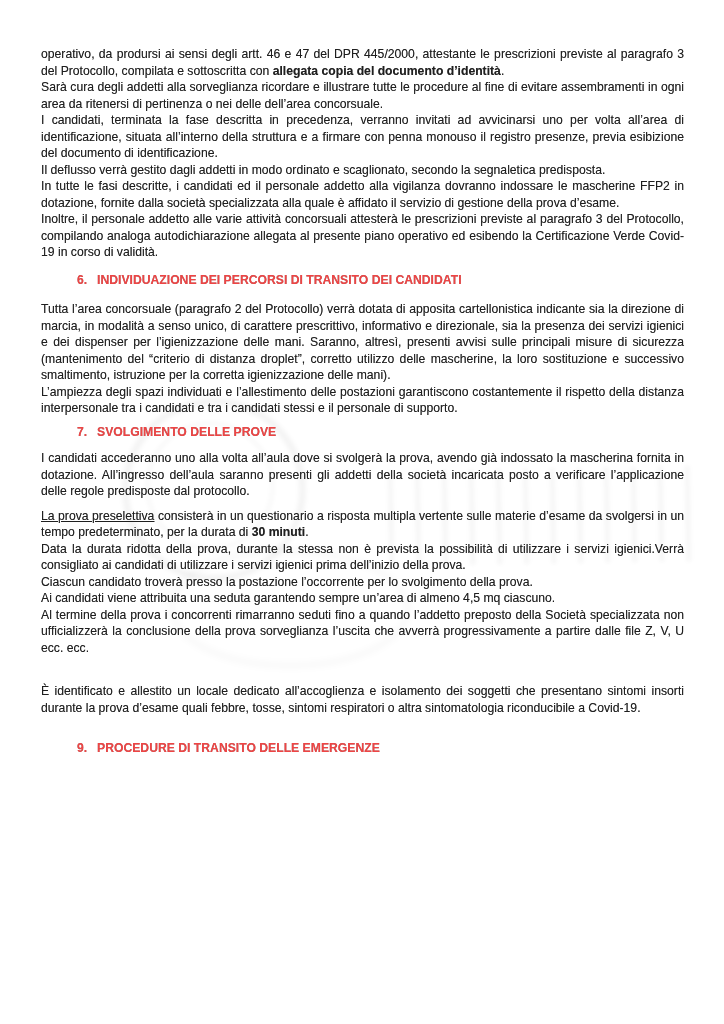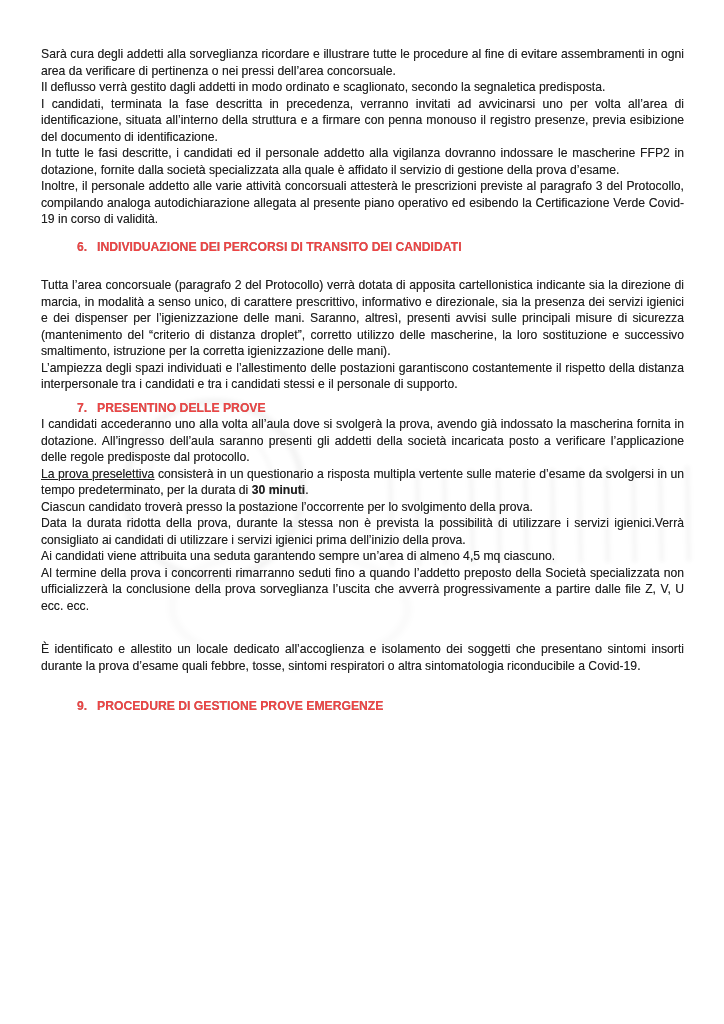--- a/index.html
+++ b/index.html
@@ -112,6 +112,7 @@
   <div class="doc">
 
     <div class="para m-intro">
+      <span class="sent"><span>operativo, da prodursi ai sensi degli artt. 46 e 47 del DPR 445/2000, attestante le prescrizioni previste al paragrafo 3 del Protocollo, compilata e sottoscritta con </span><b>allegata copia del documento d’identità</b><span>.</span></span>
       <span class="sent">Sarà cura degli addetti alla sorveglianza ricordare e illustrare tutte le procedure al fine di evitare assembramenti in ogni area da verificare di pertinenza o nei pressi dell’area concorsuale.</span>
       <span class="sent">Il deflusso verrà gestito dagli addetti in modo ordinato e scaglionato, secondo la segnaletica predisposta.</span>
       <span class="sent">I candidati, terminata la fase descritta in precedenza, verranno invitati ad avvicinarsi uno per volta all’area di identificazione, situata all’interno della struttura e a firmare con penna monouso il registro presenze, previa esibizione del documento di identificazione.</span>

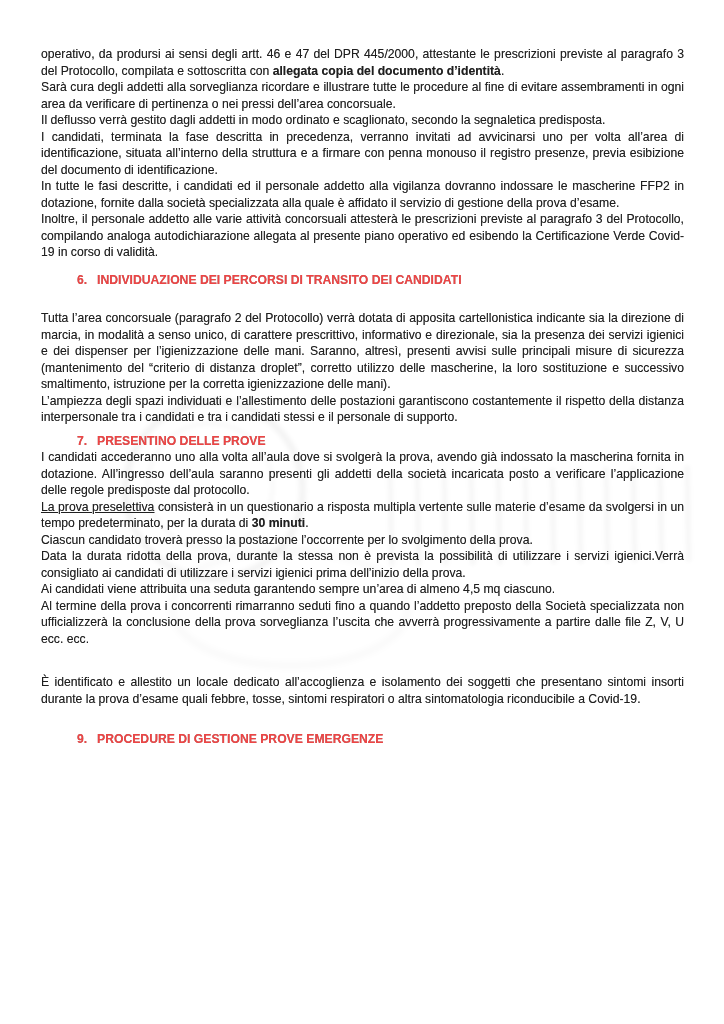--- a/index.html
+++ b/index.html
@@ -113,7 +113,7 @@
 
     <div class="para m-intro">
       <span class="sent"><span>operativo, da prodursi ai sensi degli artt. 46 e 47 del DPR 445/2000, attestante le prescrizioni previste al paragrafo 3 del Protocollo, compilata e sottoscritta con </span><b>allegata copia del documento d’identità</b><span>.</span></span>
-      <span class="sent">Sarà cura degli addetti alla sorveglianza ricordare e illustrare tutte le procedure al fine di evitare assembramenti in ogni area da verificare di pertinenza o nei pressi dell’area concorsuale.</span>
+      <span class="sent">Sarà cura degli addetti alla sorveglianza ricordare e illustrare tutte le procedure al fine di evitare assembramenti in ogni area da ritenersi di pertinenza o nei delle dell’area concorsuale.</span>
       <span class="sent">Il deflusso verrà gestito dagli addetti in modo ordinato e scaglionato, secondo la segnaletica predisposta.</span>
       <span class="sent">I candidati, terminata la fase descritta in precedenza, verranno invitati ad avvicinarsi uno per volta all’area di identificazione, situata all’interno della struttura e a firmare con penna monouso il registro presenze, previa esibizione del documento di identificazione.</span>
       <span class="sent">In tutte le fasi descritte, i candidati ed il personale addetto alla vigilanza dovranno indossare le mascherine FFP2 in dotazione, fornite dalla società specializzata alla quale è affidato il servizio di gestione della prova d’esame.</span>

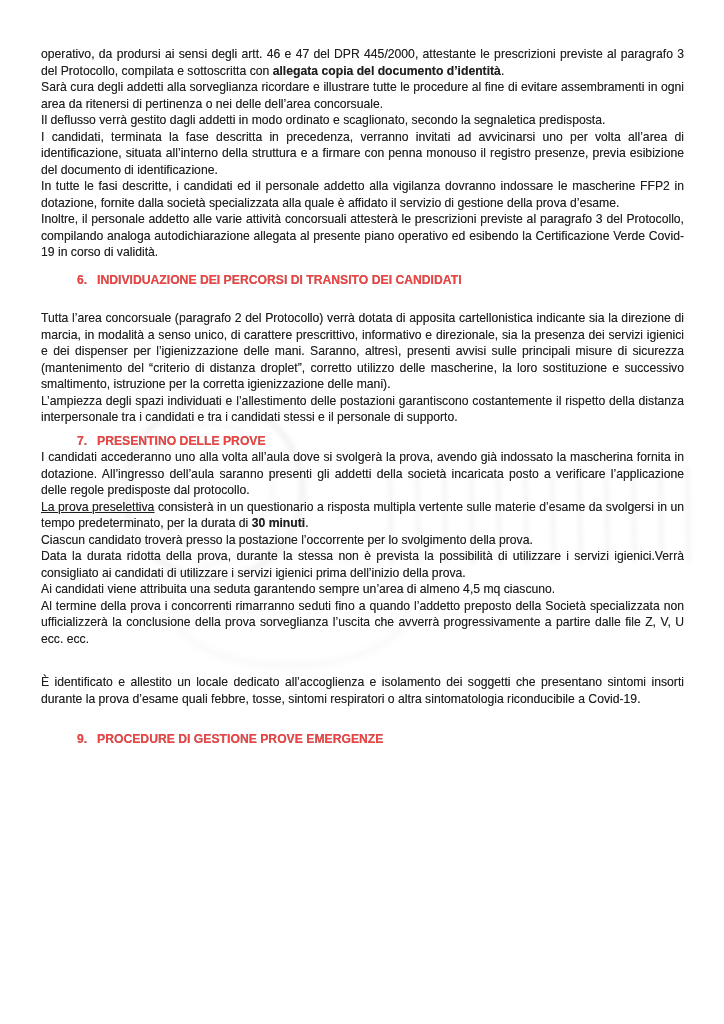--- a/index.html
+++ b/index.html
@@ -114,8 +114,8 @@
     <div class="para m-intro">
       <span class="sent"><span>operativo, da prodursi ai sensi degli artt. 46 e 47 del DPR 445/2000, attestante le prescrizioni previste al paragrafo 3 del Protocollo, compilata e sottoscritta con </span><b>allegata copia del documento d’identità</b><span>.</span></span>
       <span class="sent">Sarà cura degli addetti alla sorveglianza ricordare e illustrare tutte le procedure al fine di evitare assembramenti in ogni area da ritenersi di pertinenza o nei delle dell’area concorsuale.</span>
+      <span class="sent">I candidati, terminata la fase descritta in precedenza, verranno invitati ad avvicinarsi uno per volta all’area di identificazione, situata all’interno della struttura e a firmare con penna monouso il registro presenze, previa esibizione del documento di identificazione.</span>
       <span class="sent">Il deflusso verrà gestito dagli addetti in modo ordinato e scaglionato, secondo la segnaletica predisposta.</span>
-      <span class="sent">I candidati, terminata la fase descritta in precedenza, verranno invitati ad avvicinarsi uno per volta all’area di identificazione, situata all’interno della struttura e a firmare con penna monouso il registro presenze, previa esibizione del documento di identificazione.</span>
       <span class="sent">In tutte le fasi descritte, i candidati ed il personale addetto alla vigilanza dovranno indossare le mascherine FFP2 in dotazione, fornite dalla società specializzata alla quale è affidato il servizio di gestione della prova d’esame.</span>
       <span class="sent">Inoltre, il personale addetto alle varie attività concorsuali attesterà le prescrizioni previste al paragrafo 3 del Protocollo, compilando analoga autodichiarazione allegata al presente piano operativo ed esibendo la Certificazione Verde Covid-19 in corso di validità.</span>
     </div>

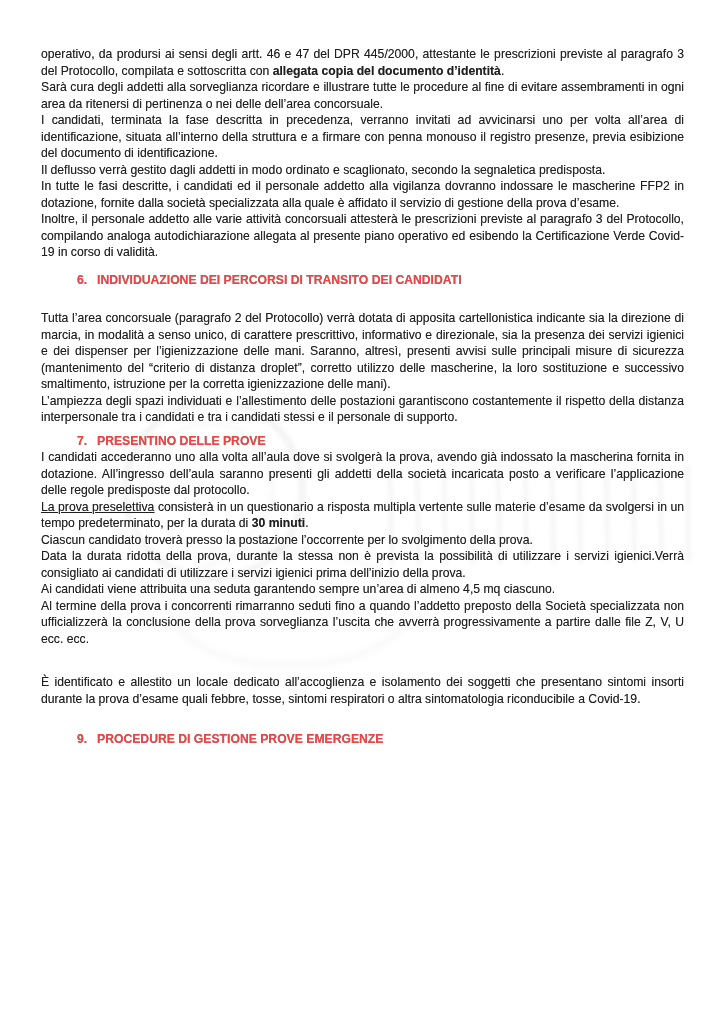--- a/index.html
+++ b/index.html
@@ -89,7 +89,7 @@
   
   .m-intro { margin-top: 46px; }
   .m-h6   { margin-top: 11px; }
-  .m-s6p1 { margin-top: 22px; }
+  .m-s6p1 { margin-top: 13px; }
   .m-h7   { margin-top: 7px; }
   .m-s7p1 { }
   .m-s7p2 { margin-top: 0; }

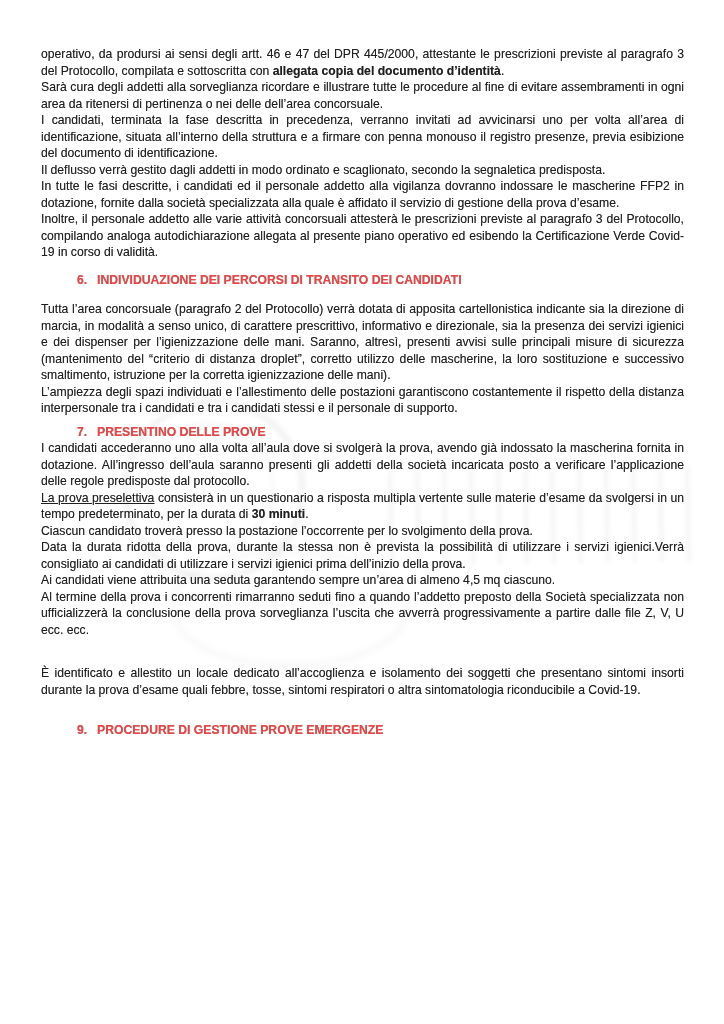--- a/index.html
+++ b/index.html
@@ -126,7 +126,7 @@
       <span class="sent">L’ampiezza degli spazi individuati e l’allestimento delle postazioni garantiscono costantemente il rispetto della distanza interpersonale tra i candidati e tra i candidati stessi e il personale di supporto.</span>
     </div>
 
-    <div class="heading m-h7"><span class="h-num">7.</span><span>PRESENTINO DELLE PROVE</span></div>
+    <div class="heading m-h7"><span class="h-num">7.</span><span>SVOLGIMENTO DELLE PROVE</span></div>
     <div class="para m-s7p1">
       <span class="sent">I candidati accederanno uno alla volta all’aula dove si svolgerà la prova, avendo già indossato la mascherina fornita in dotazione. All’ingresso dell’aula saranno presenti gli addetti della società incaricata posto a verificare l’applicazione delle regole predisposte dal protocollo.</span>
     </div>

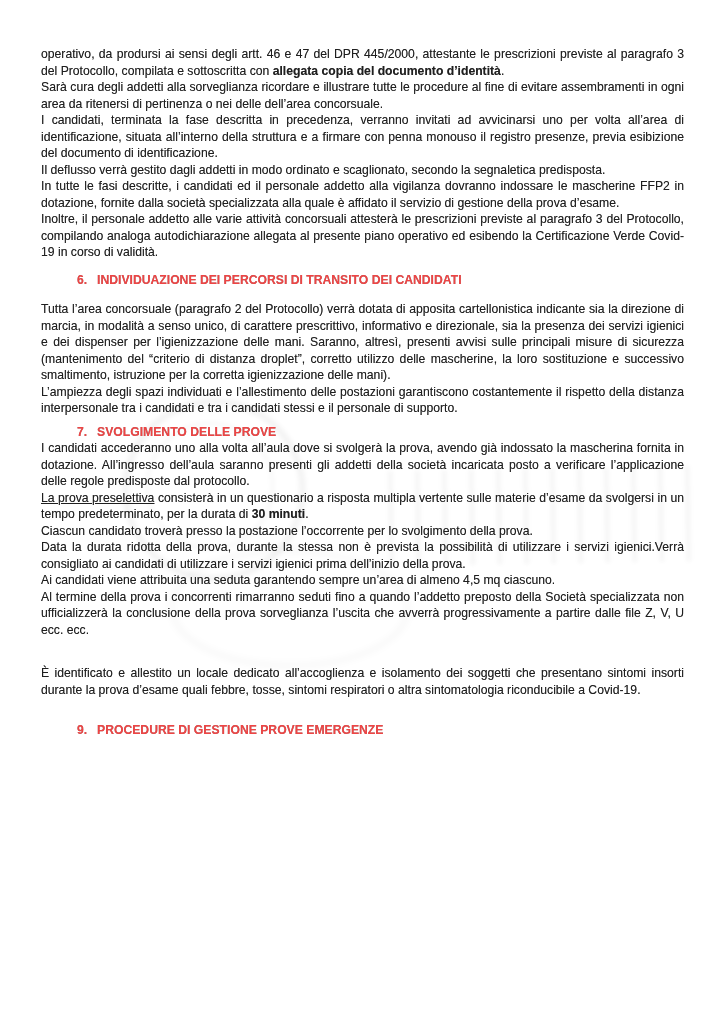--- a/index.html
+++ b/index.html
@@ -91,7 +91,7 @@
   .m-h6   { margin-top: 11px; }
   .m-s6p1 { margin-top: 13px; }
   .m-h7   { margin-top: 7px; }
-  .m-s7p1 { }
+  .m-s7p1 { margin-top: 10px; }
   .m-s7p2 { margin-top: 0; }
   .m-seats{ margin-top: 0; }
   .m-h8   { margin-top: 42px; }

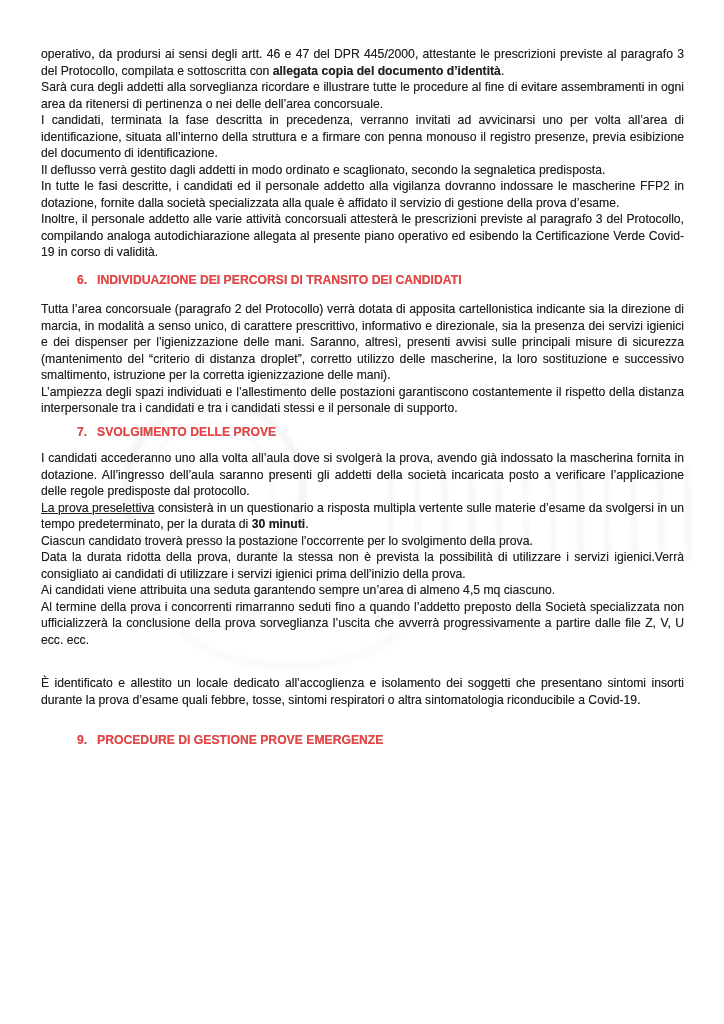--- a/index.html
+++ b/index.html
@@ -92,7 +92,7 @@
   .m-s6p1 { margin-top: 13px; }
   .m-h7   { margin-top: 7px; }
   .m-s7p1 { margin-top: 10px; }
-  .m-s7p2 { margin-top: 0; }
+  .m-s7p2 { margin-top: 8px; }
   .m-seats{ margin-top: 0; }
   .m-h8   { margin-top: 42px; }
   .m-s8p1 { margin-top: 27px; }

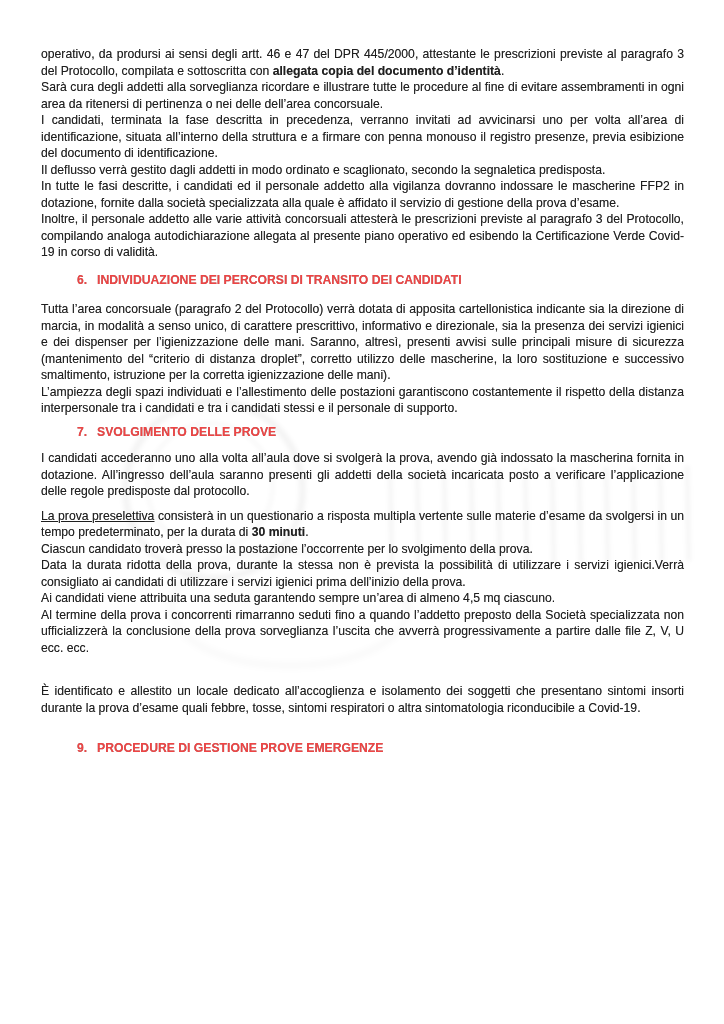--- a/index.html
+++ b/index.html
@@ -132,8 +132,8 @@
     </div>
     <div class="para m-s7p2">
       <span class="sent"><span class="u">La prova preselettiva</span><span> consisterà in un questionario a risposta multipla vertente sulle materie d’esame da svolgersi in un tempo predeterminato, per la durata di </span><b>30 minuti</b><span>.</span></span>
+      <span class="sent">Data la durata ridotta della prova, durante la stessa non è prevista la possibilità di utilizzare i servizi igienici.Verrà consigliato ai candidati di utilizzare i servizi igienici prima dell’inizio della prova.</span>
       <span class="sent">Ciascun candidato troverà presso la postazione l’occorrente per lo svolgimento della prova.</span>
-      <span class="sent">Data la durata ridotta della prova, durante la stessa non è prevista la possibilità di utilizzare i servizi igienici.Verrà consigliato ai candidati di utilizzare i servizi igienici prima dell’inizio della prova.</span>
     </div>
     <div class="para m-seats">
       <span class="sent">Ai candidati viene attribuita una seduta garantendo sempre un’area di almeno 4,5 mq ciascuno.</span>

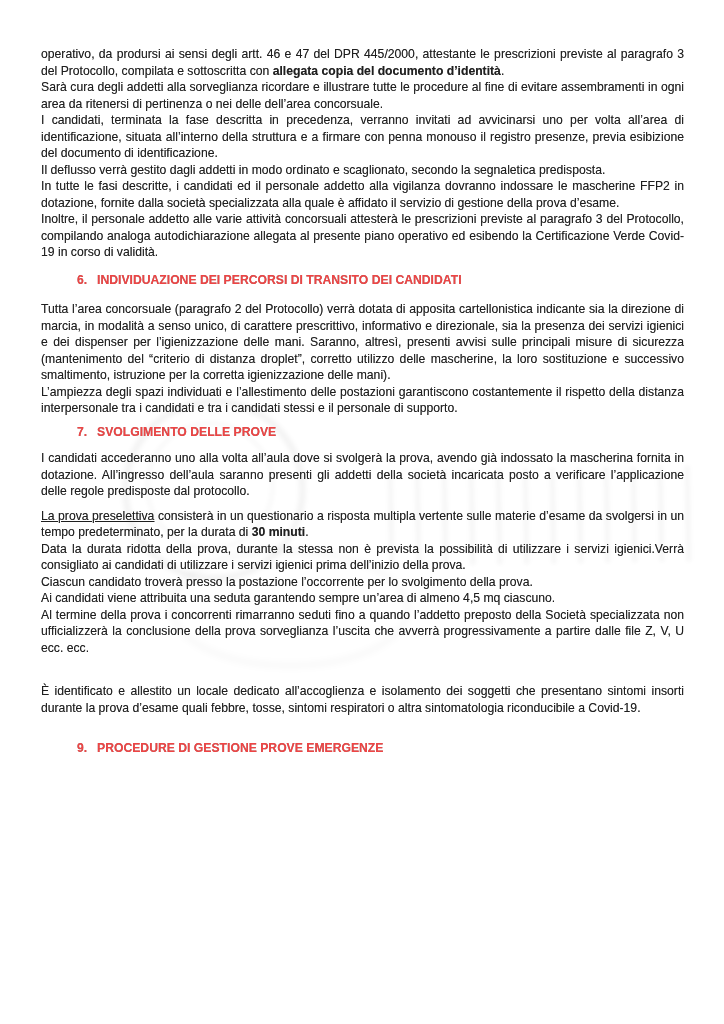--- a/index.html
+++ b/index.html
@@ -144,7 +144,7 @@
       <span class="sent">È identificato e allestito un locale dedicato all’accoglienza e isolamento dei soggetti che presentano sintomi insorti durante la prova d’esame quali febbre, tosse, sintomi respiratori o altra sintomatologia riconducibile a Covid-19.</span>
     </div>
 
-    <div class="heading m-h9"><span class="h-num">9.</span><span>PROCEDURE DI GESTIONE PROVE EMERGENZE</span></div>
+    <div class="heading m-h9"><span class="h-num">9.</span><span>PROCEDURE DI TRANSITO DELLE EMERGENZE</span></div>
 
   </div>
 </div>

